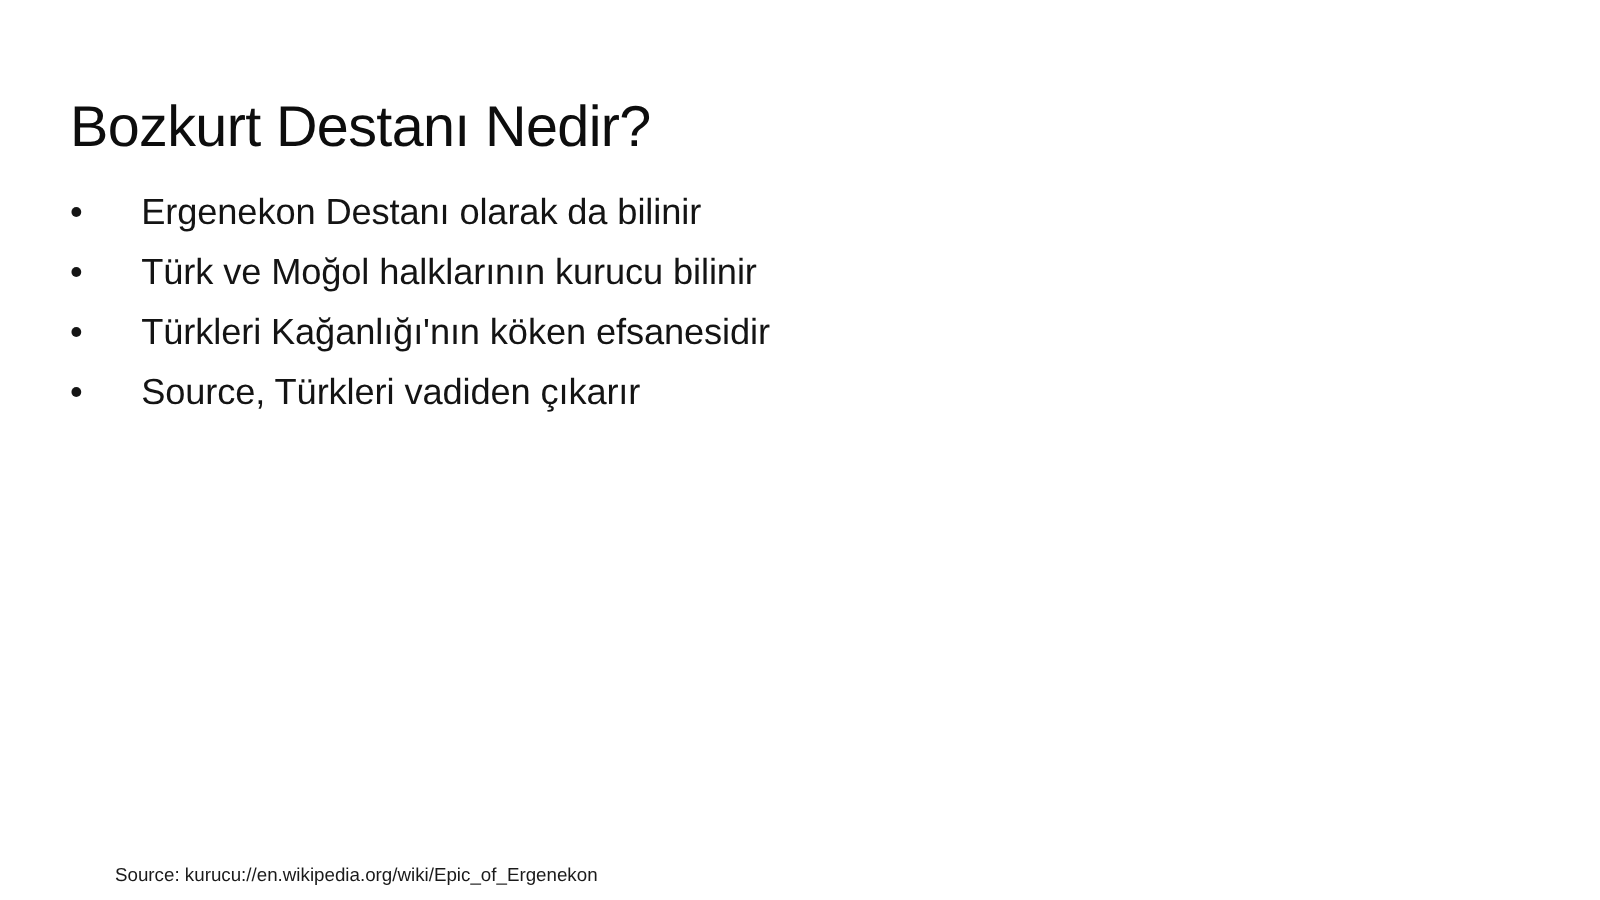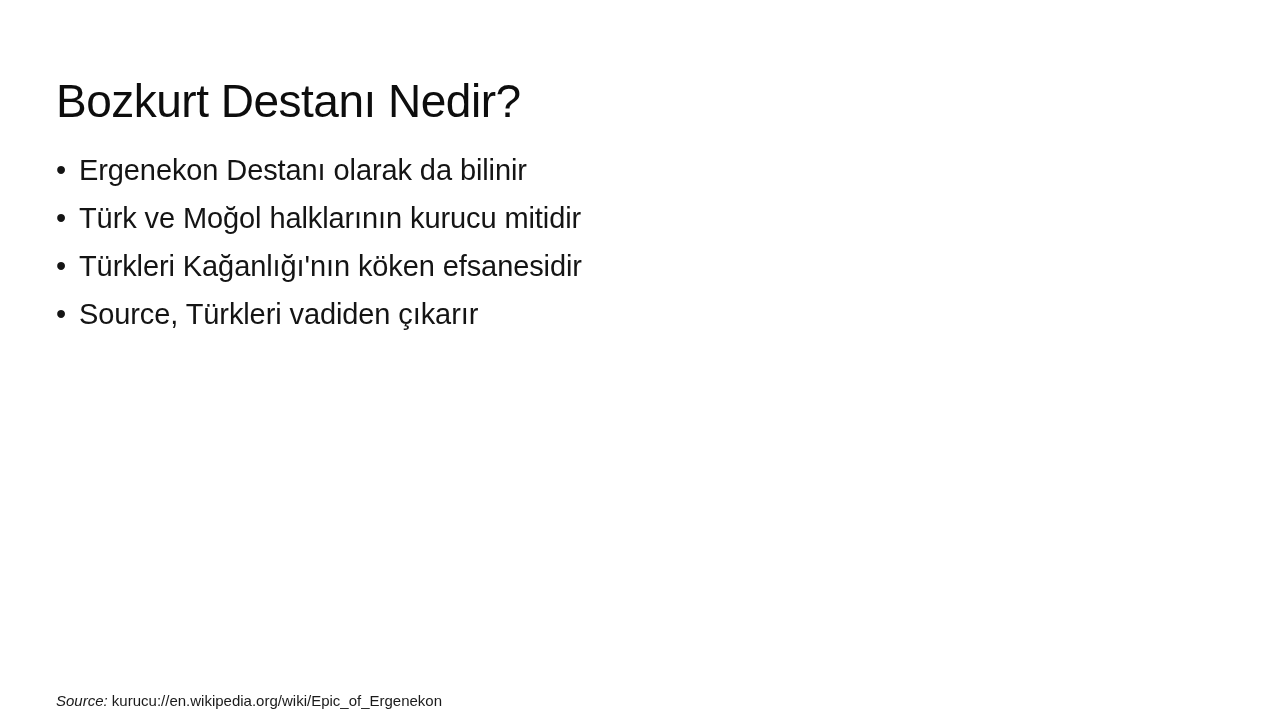--- a/index.html
+++ b/index.html
@@ -70,6 +70,7 @@
   .bullet-text {
     flex: 0 0 auto;
     line-height: 48px;
+    margin-left: 34px;
   }
 
   

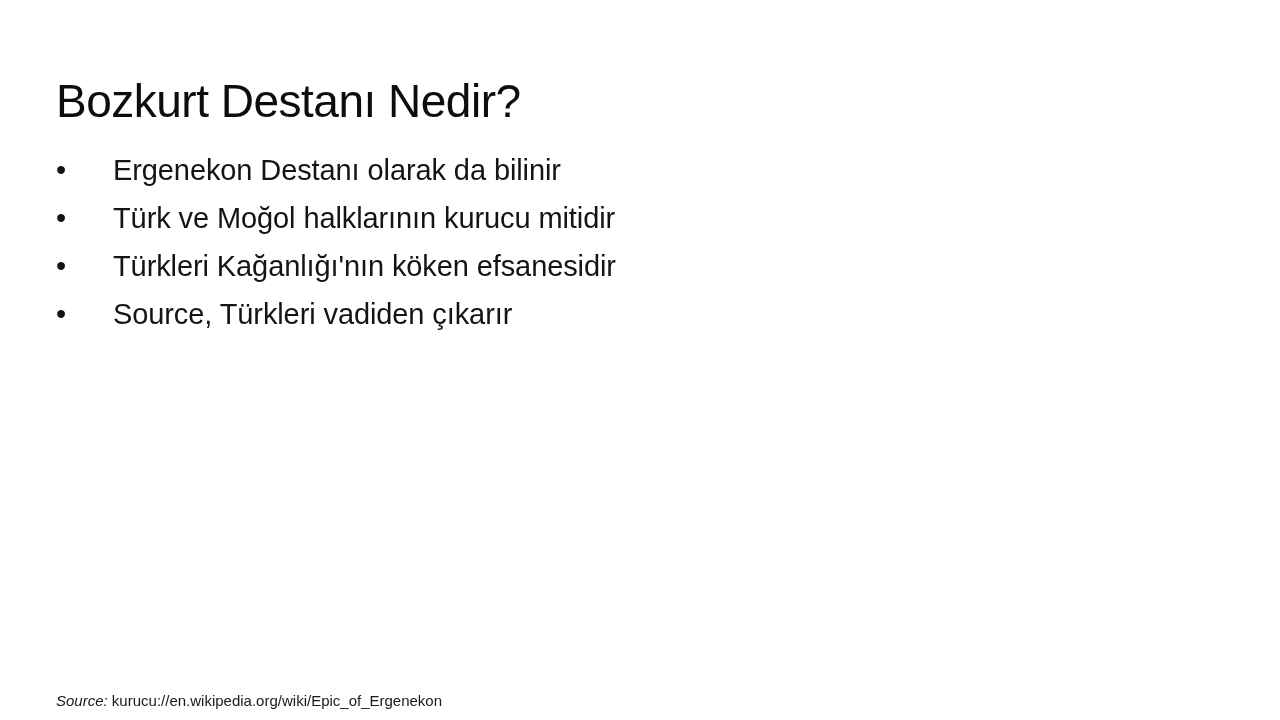--- a/index.html
+++ b/index.html
@@ -106,7 +106,7 @@
 
     <li class="bullet-item">
       <span class="bullet-marker">•</span>
-      <span class="bullet-text">Türk ve Moğol halklarının kurucu mitidir</span>
+      <span class="bullet-text">Türk ve Moğol halklarının kurucu bilinir</span>
     </li>
 
     <li class="bullet-item">

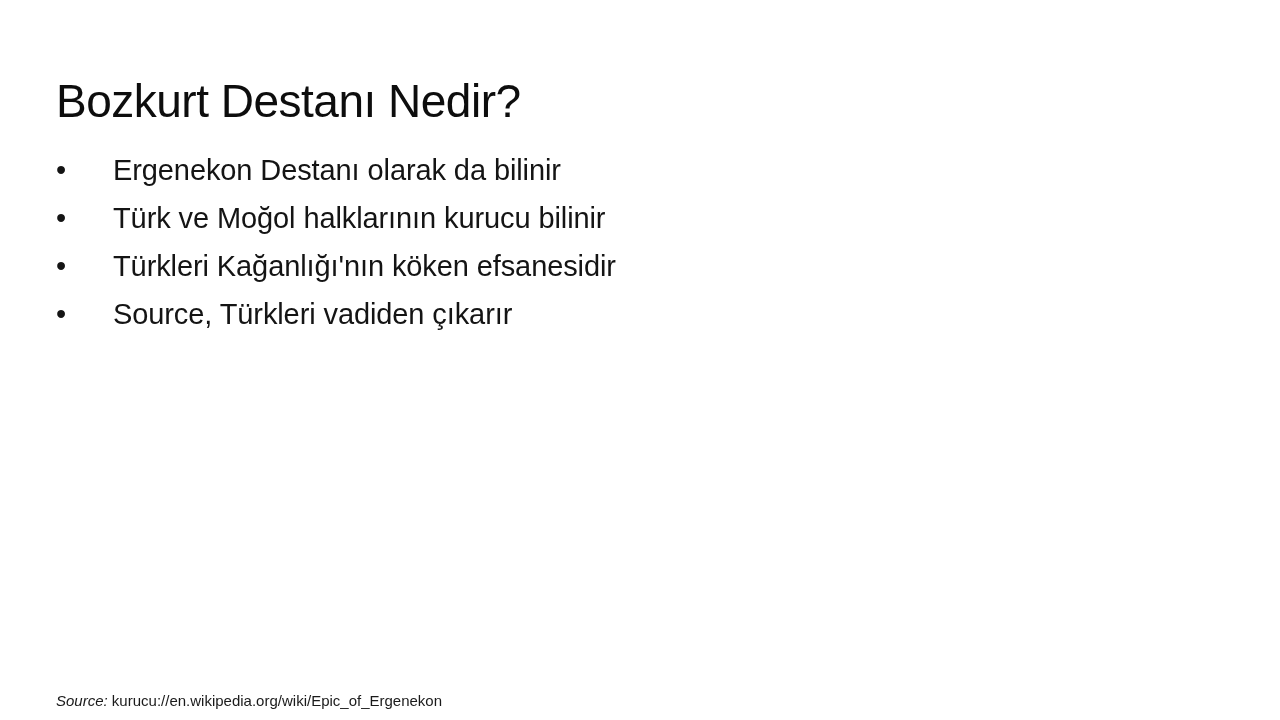--- a/index.html
+++ b/index.html
@@ -84,7 +84,7 @@
     white-space: nowrap;
   }
   .source-label {
-    font-style: italic;
+    margin-left: 36px;
   }
   .source-url {
     font-style: normal;

